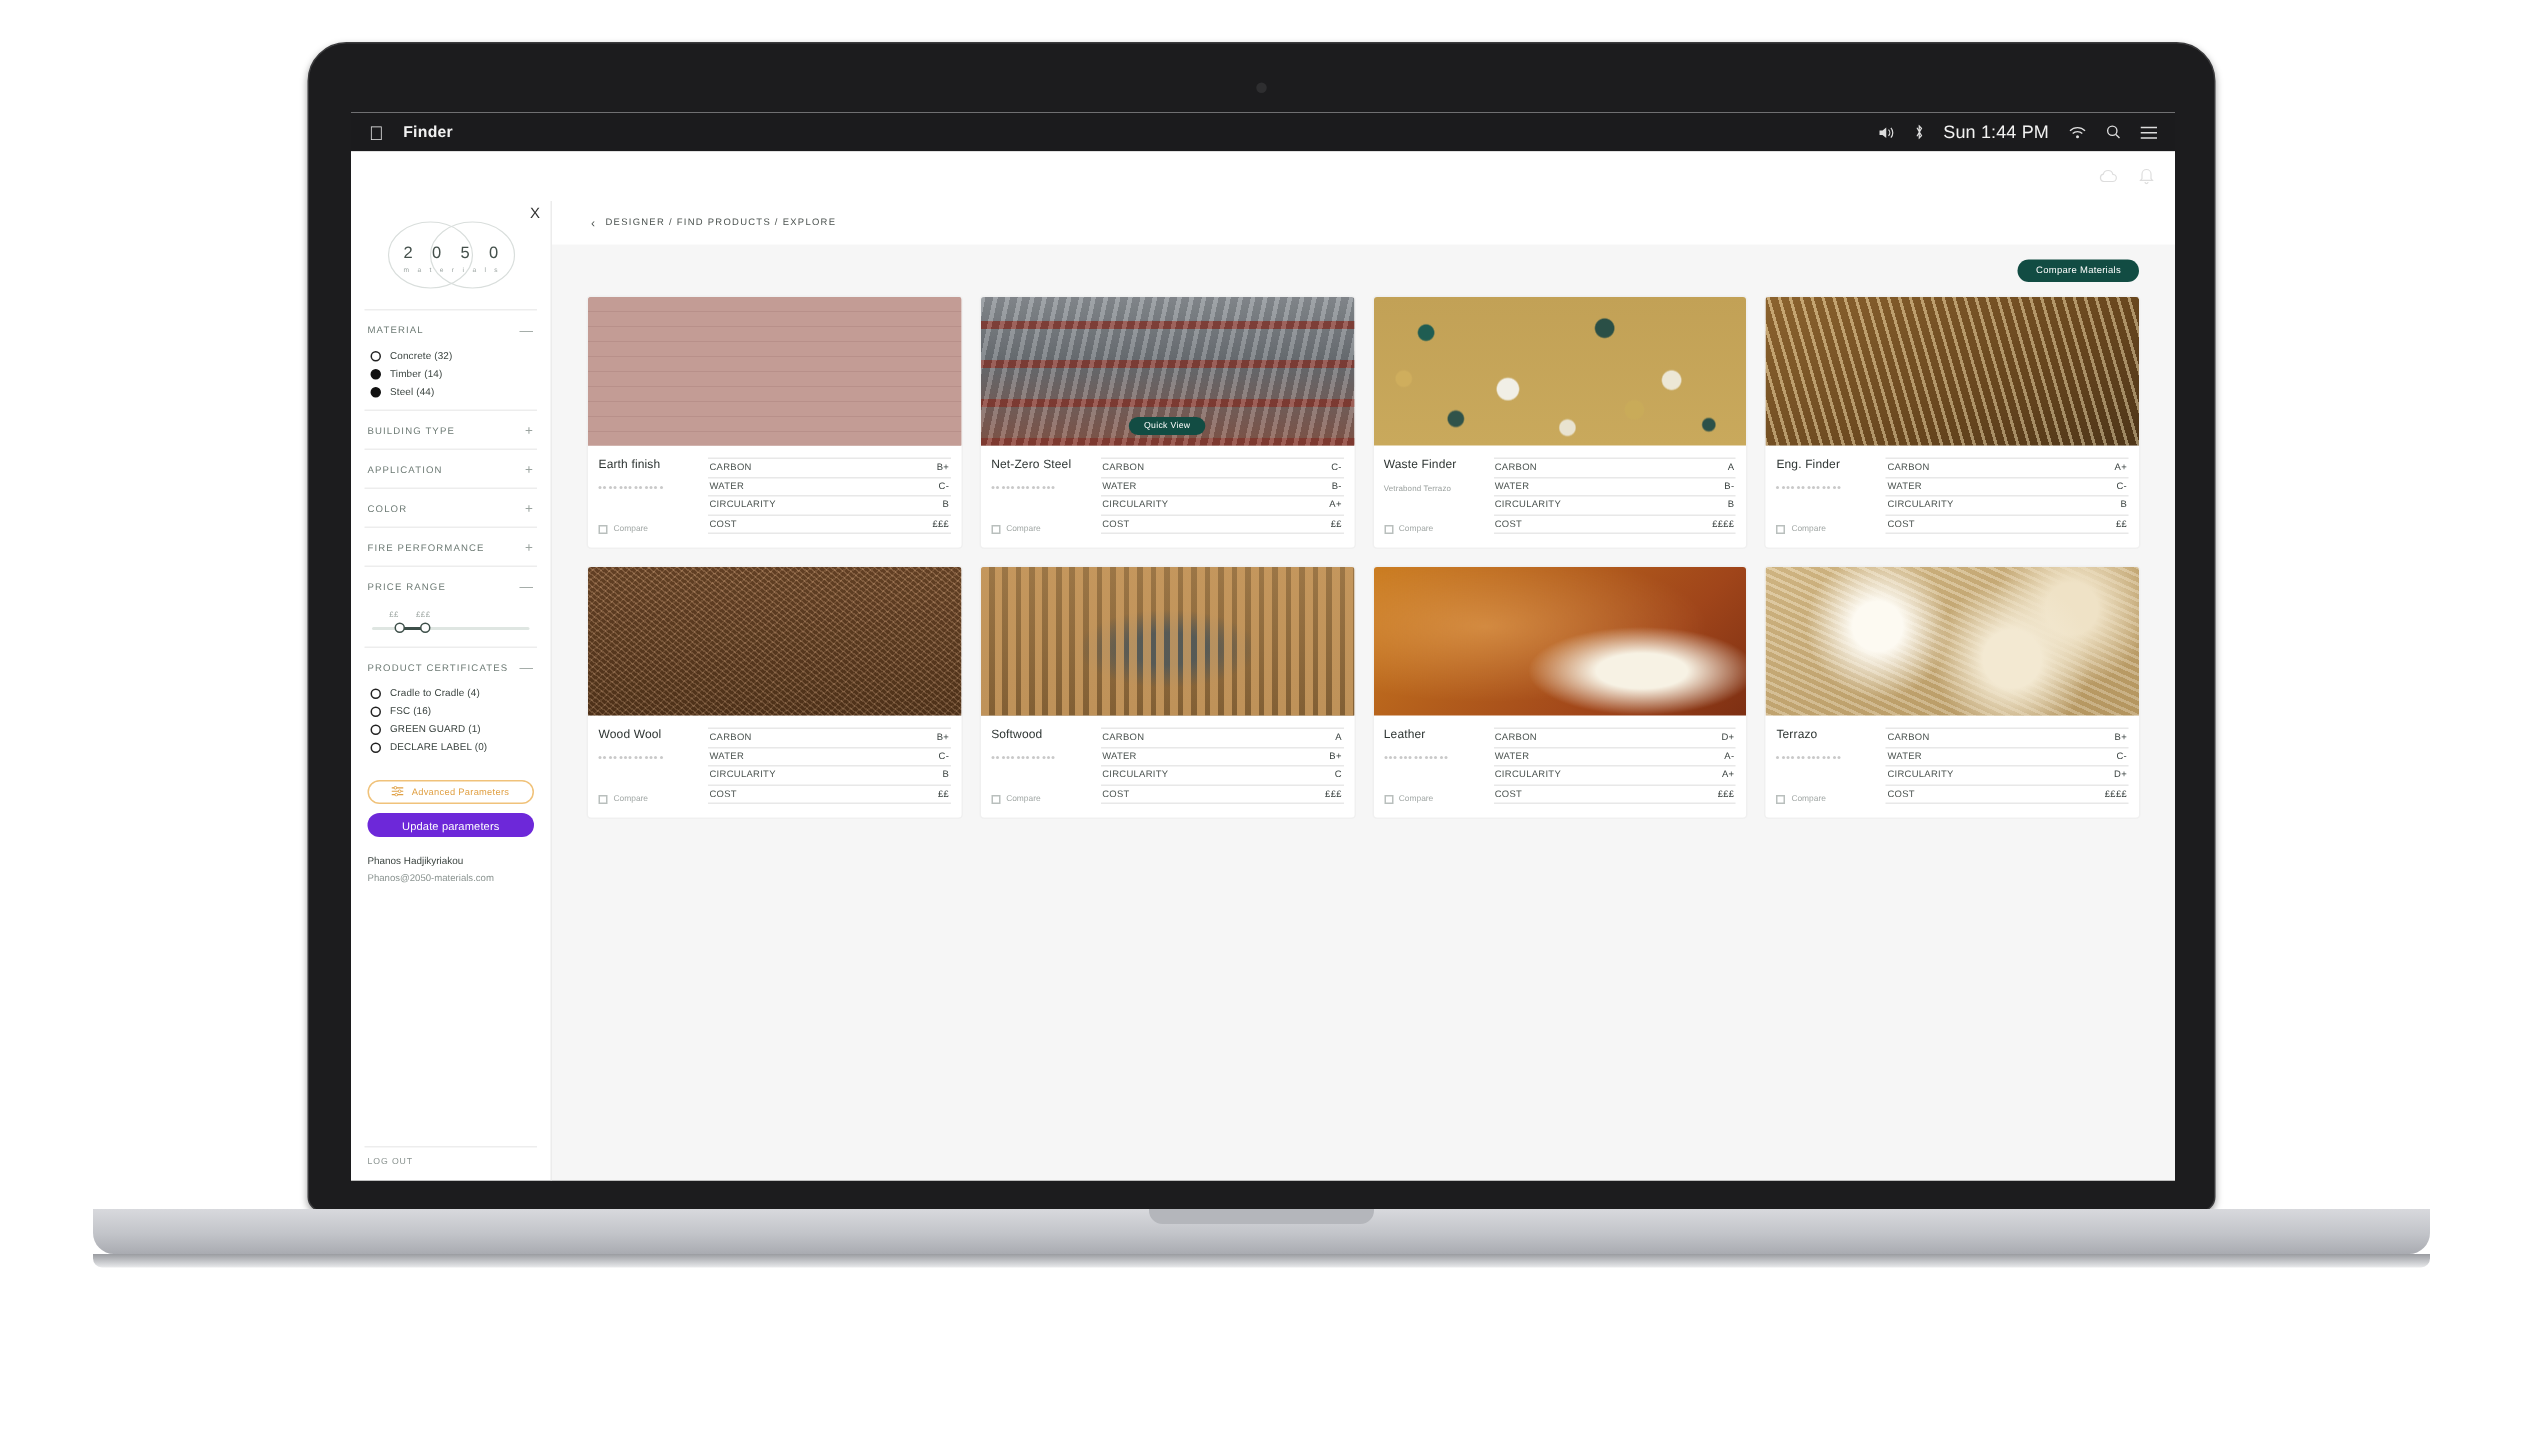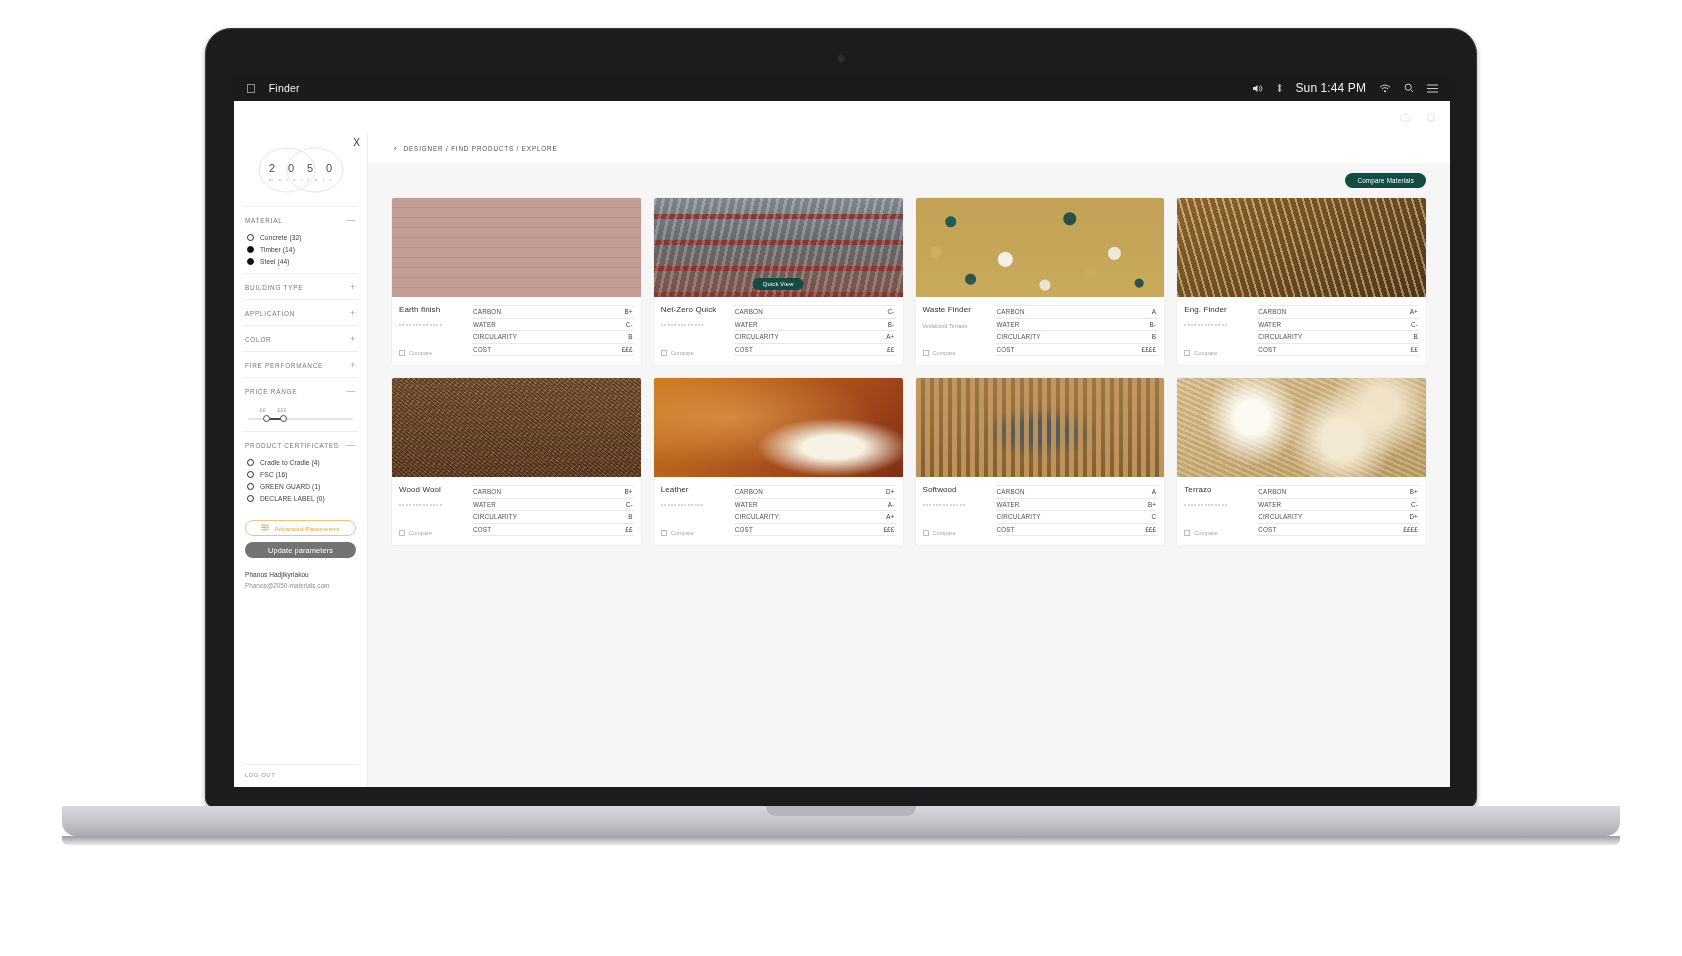--- a/index.html
+++ b/index.html
@@ -60,7 +60,7 @@
   }
   .mb-left { display: flex; align-items: center; gap: 13px; }
   .apple-glyph { font-size: 13px; line-height: 1; opacity: .95; }
-  .mb-app { font-weight: normal; font-size: 10.5px; letter-spacing: .2px; }
+  .mb-app { font-weight: bold; font-size: 10.5px; letter-spacing: .2px; }
   .mb-right { margin-left: auto; display: flex; align-items: center; gap: 13px; }
   .mb-right .ic { opacity: .92; display: flex; align-items: center; }
   .mb-clock { font-size: 12px; letter-spacing: .1px; }

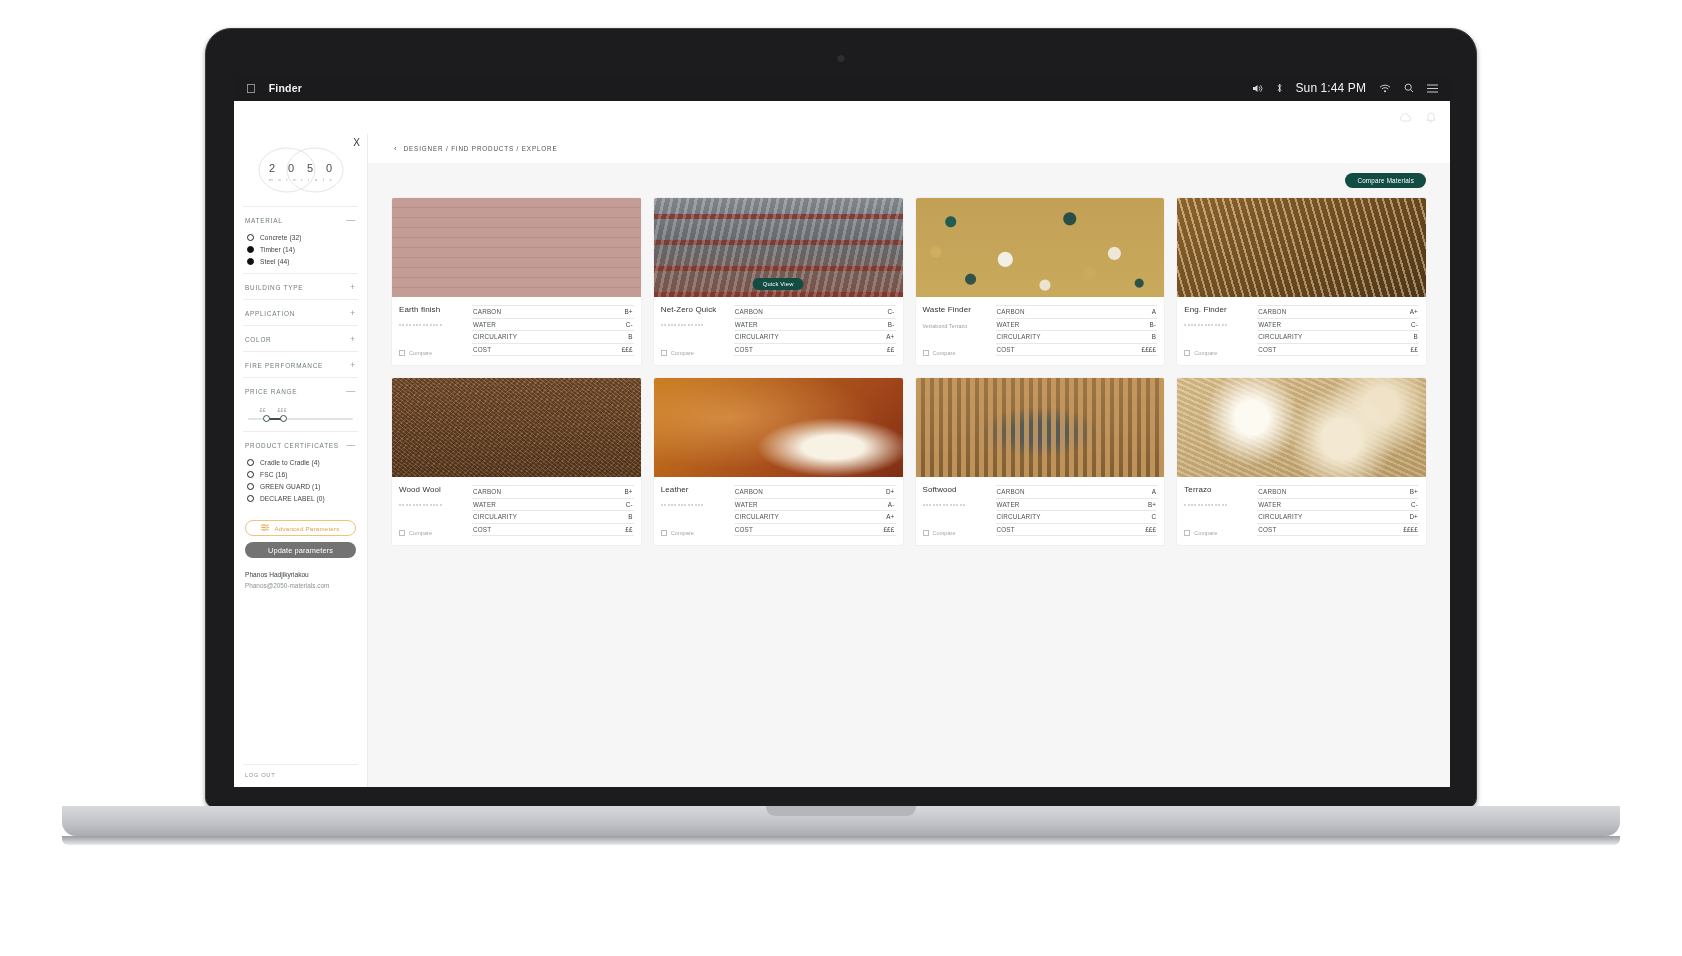--- a/index.html
+++ b/index.html
@@ -458,7 +458,7 @@
                     </div>
                     <div class="card-body">
                       <div class="c-left">
-                        <div class="c-title">Net-Zero Quick</div>
+                        <div class="c-title">Net-Zero Steel</div>
                         <div class="c-dots">
                           <span></span>
                           <span></span>

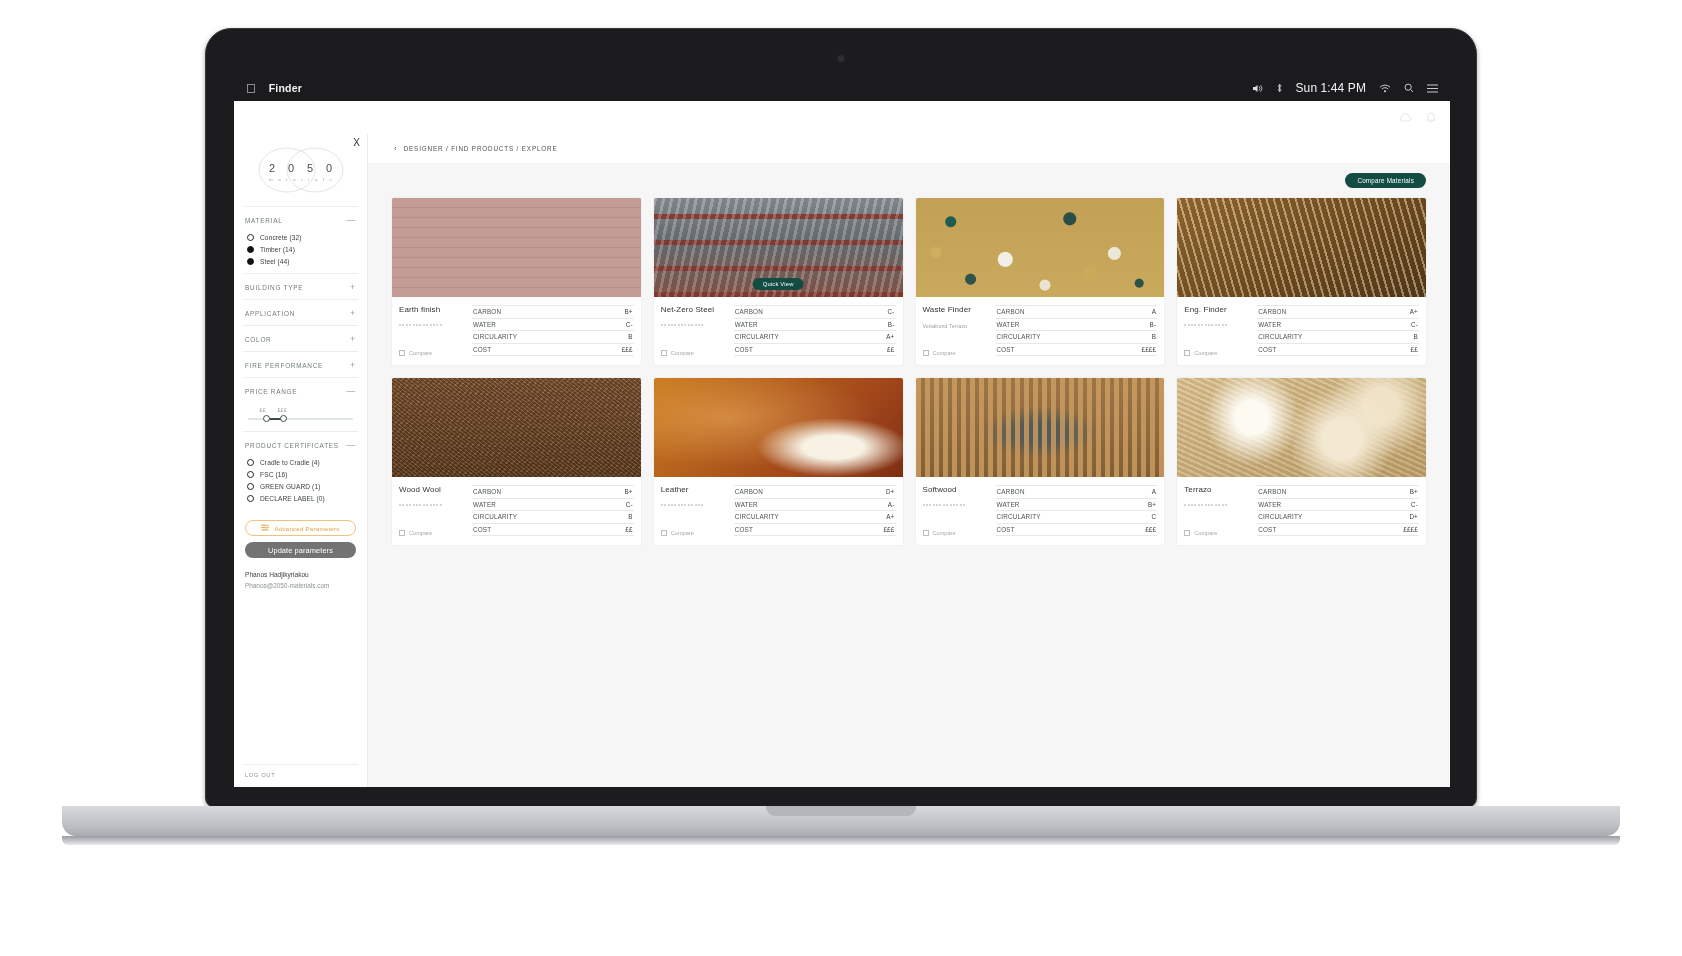--- a/index.html
+++ b/index.html
@@ -621,6 +621,51 @@
                     </div>
                   </div>
                   <div class="card">
+                    <div class="thumb" style="background: repeating-linear-gradient(90deg, rgba(196, 150, 92, 0.9) 0px, rgba(196, 150, 92, 0.9) 5px, rgba(120, 86, 46, 0.55) 5px, rgba(120, 86, 46, 0.55) 9px) 0% 0% / cover, radial-gradient(at 50% 55%, rgb(46, 95, 134) 0px, rgb(46, 95, 134) 14%, transparent 34%), linear-gradient(rgb(199, 157, 99), rgb(141, 106, 60));"></div>
+                    <div class="card-body">
+                      <div class="c-left">
+                        <div class="c-title">Softwood</div>
+                        <div class="c-dots">
+                          <span></span>
+                          <span></span>
+                          <span></span>
+                          <span></span>
+                          <span></span>
+                          <span></span>
+                          <span></span>
+                          <span></span>
+                          <span></span>
+                          <span></span>
+                          <span></span>
+                          <span></span>
+                          <span></span>
+                        </div>
+                        <div class="c-compare">
+                          <span class="chk"></span>
+                          <span class="c-compare-lbl">Compare</span>
+                        </div>
+                      </div>
+                      <div class="c-metrics">
+                        <div class="metric">
+                          <span class="m-k">CARBON</span>
+                          <span class="m-v">A</span>
+                        </div>
+                        <div class="metric">
+                          <span class="m-k">WATER</span>
+                          <span class="m-v">B+</span>
+                        </div>
+                        <div class="metric">
+                          <span class="m-k">CIRCULARITY</span>
+                          <span class="m-v">C</span>
+                        </div>
+                        <div class="metric">
+                          <span class="m-k">COST</span>
+                          <span class="m-v">£££</span>
+                        </div>
+                      </div>
+                    </div>
+                  </div>
+                  <div class="card">
                     <div class="thumb" style="background: radial-gradient(at 72% 70%, rgb(247, 242, 228) 0px, rgb(247, 242, 228) 12%, transparent 30%) 0% 0% / cover, radial-gradient(at 30% 40%, rgba(255, 200, 120, 0.4), transparent 60%), linear-gradient(135deg, rgb(201, 122, 30), rgb(160, 69, 26) 70%, rgb(125, 47, 19));"></div>
                     <div class="card-body">
                       <div class="c-left">
@@ -657,51 +702,6 @@
                         <div class="metric">
                           <span class="m-k">CIRCULARITY</span>
                           <span class="m-v">A+</span>
-                        </div>
-                        <div class="metric">
-                          <span class="m-k">COST</span>
-                          <span class="m-v">£££</span>
-                        </div>
-                      </div>
-                    </div>
-                  </div>
-                  <div class="card">
-                    <div class="thumb" style="background: repeating-linear-gradient(90deg, rgba(196, 150, 92, 0.9) 0px, rgba(196, 150, 92, 0.9) 5px, rgba(120, 86, 46, 0.55) 5px, rgba(120, 86, 46, 0.55) 9px) 0% 0% / cover, radial-gradient(at 50% 55%, rgb(46, 95, 134) 0px, rgb(46, 95, 134) 14%, transparent 34%), linear-gradient(rgb(199, 157, 99), rgb(141, 106, 60));"></div>
-                    <div class="card-body">
-                      <div class="c-left">
-                        <div class="c-title">Softwood</div>
-                        <div class="c-dots">
-                          <span></span>
-                          <span></span>
-                          <span></span>
-                          <span></span>
-                          <span></span>
-                          <span></span>
-                          <span></span>
-                          <span></span>
-                          <span></span>
-                          <span></span>
-                          <span></span>
-                          <span></span>
-                          <span></span>
-                        </div>
-                        <div class="c-compare">
-                          <span class="chk"></span>
-                          <span class="c-compare-lbl">Compare</span>
-                        </div>
-                      </div>
-                      <div class="c-metrics">
-                        <div class="metric">
-                          <span class="m-k">CARBON</span>
-                          <span class="m-v">A</span>
-                        </div>
-                        <div class="metric">
-                          <span class="m-k">WATER</span>
-                          <span class="m-v">B+</span>
-                        </div>
-                        <div class="metric">
-                          <span class="m-k">CIRCULARITY</span>
-                          <span class="m-v">C</span>
                         </div>
                         <div class="metric">
                           <span class="m-k">COST</span>

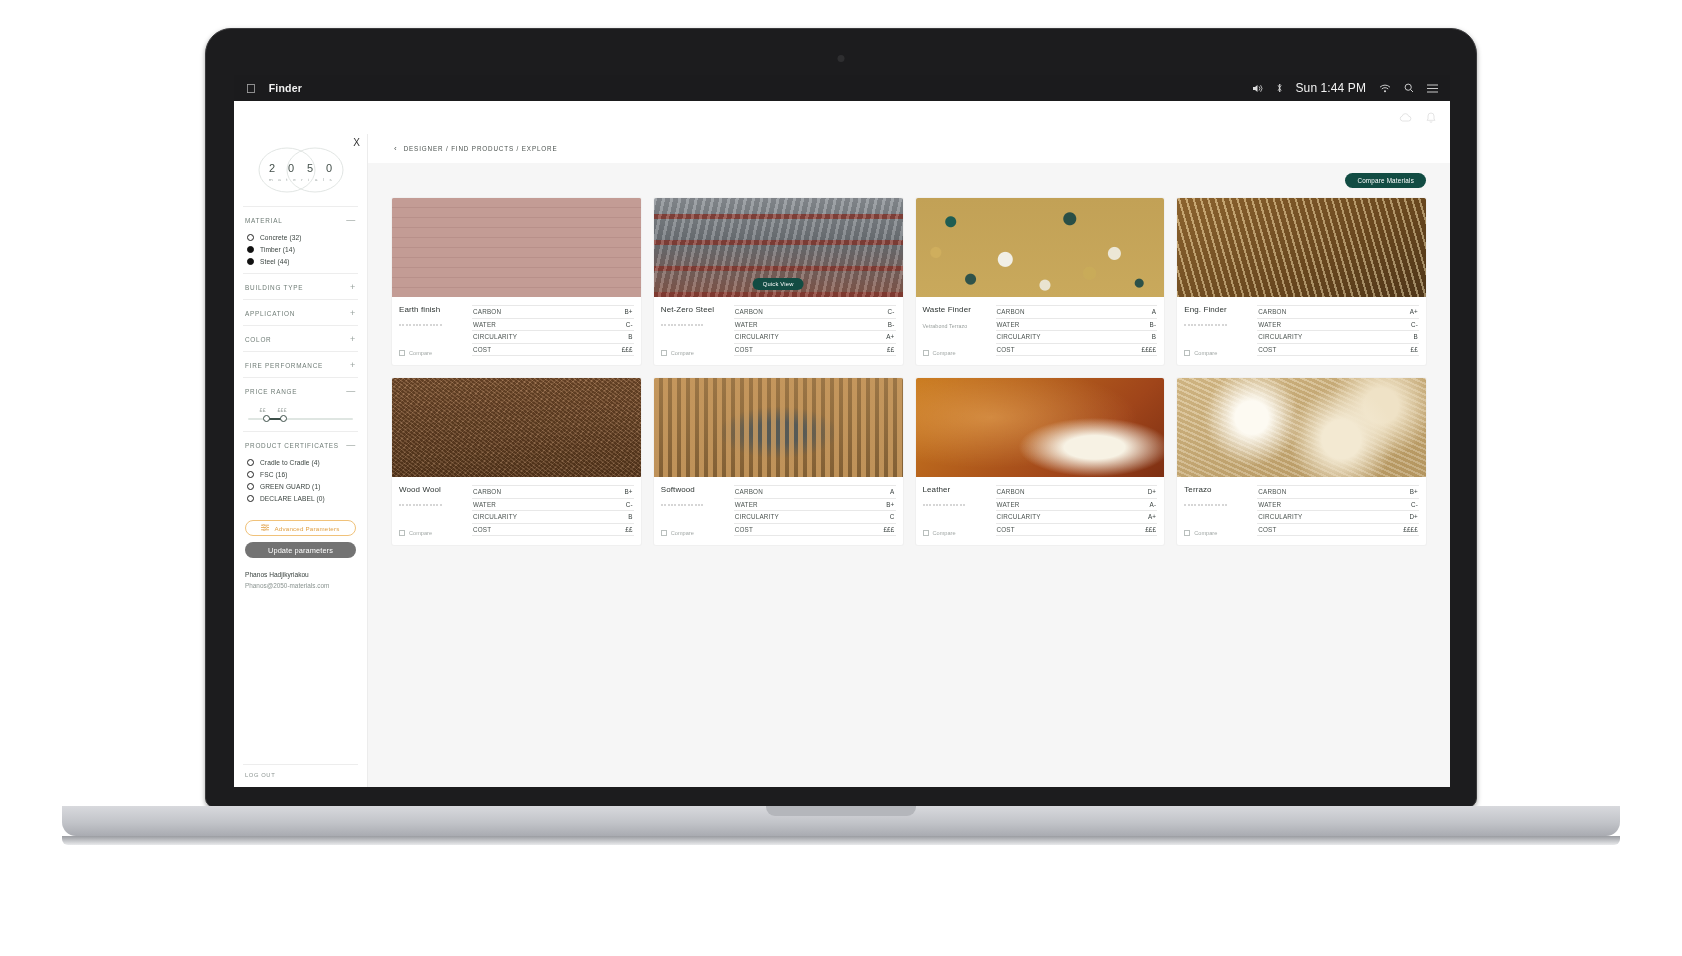--- a/index.html
+++ b/index.html
@@ -143,7 +143,7 @@
     font-size: 6.2px; color: #e0a044; letter-spacing: .2px; background: #fff; cursor: pointer;
   }
   .btn-update {
-    height: 16px; border-radius: 9px; background: #737373;
+    height: 16px; border-radius: 9px; background: #6d28d9;
     display: flex; align-items: center; justify-content: center;
     font-size: 7.4px; color: #ffffff; letter-spacing: .1px; cursor: pointer;
     border: none;

